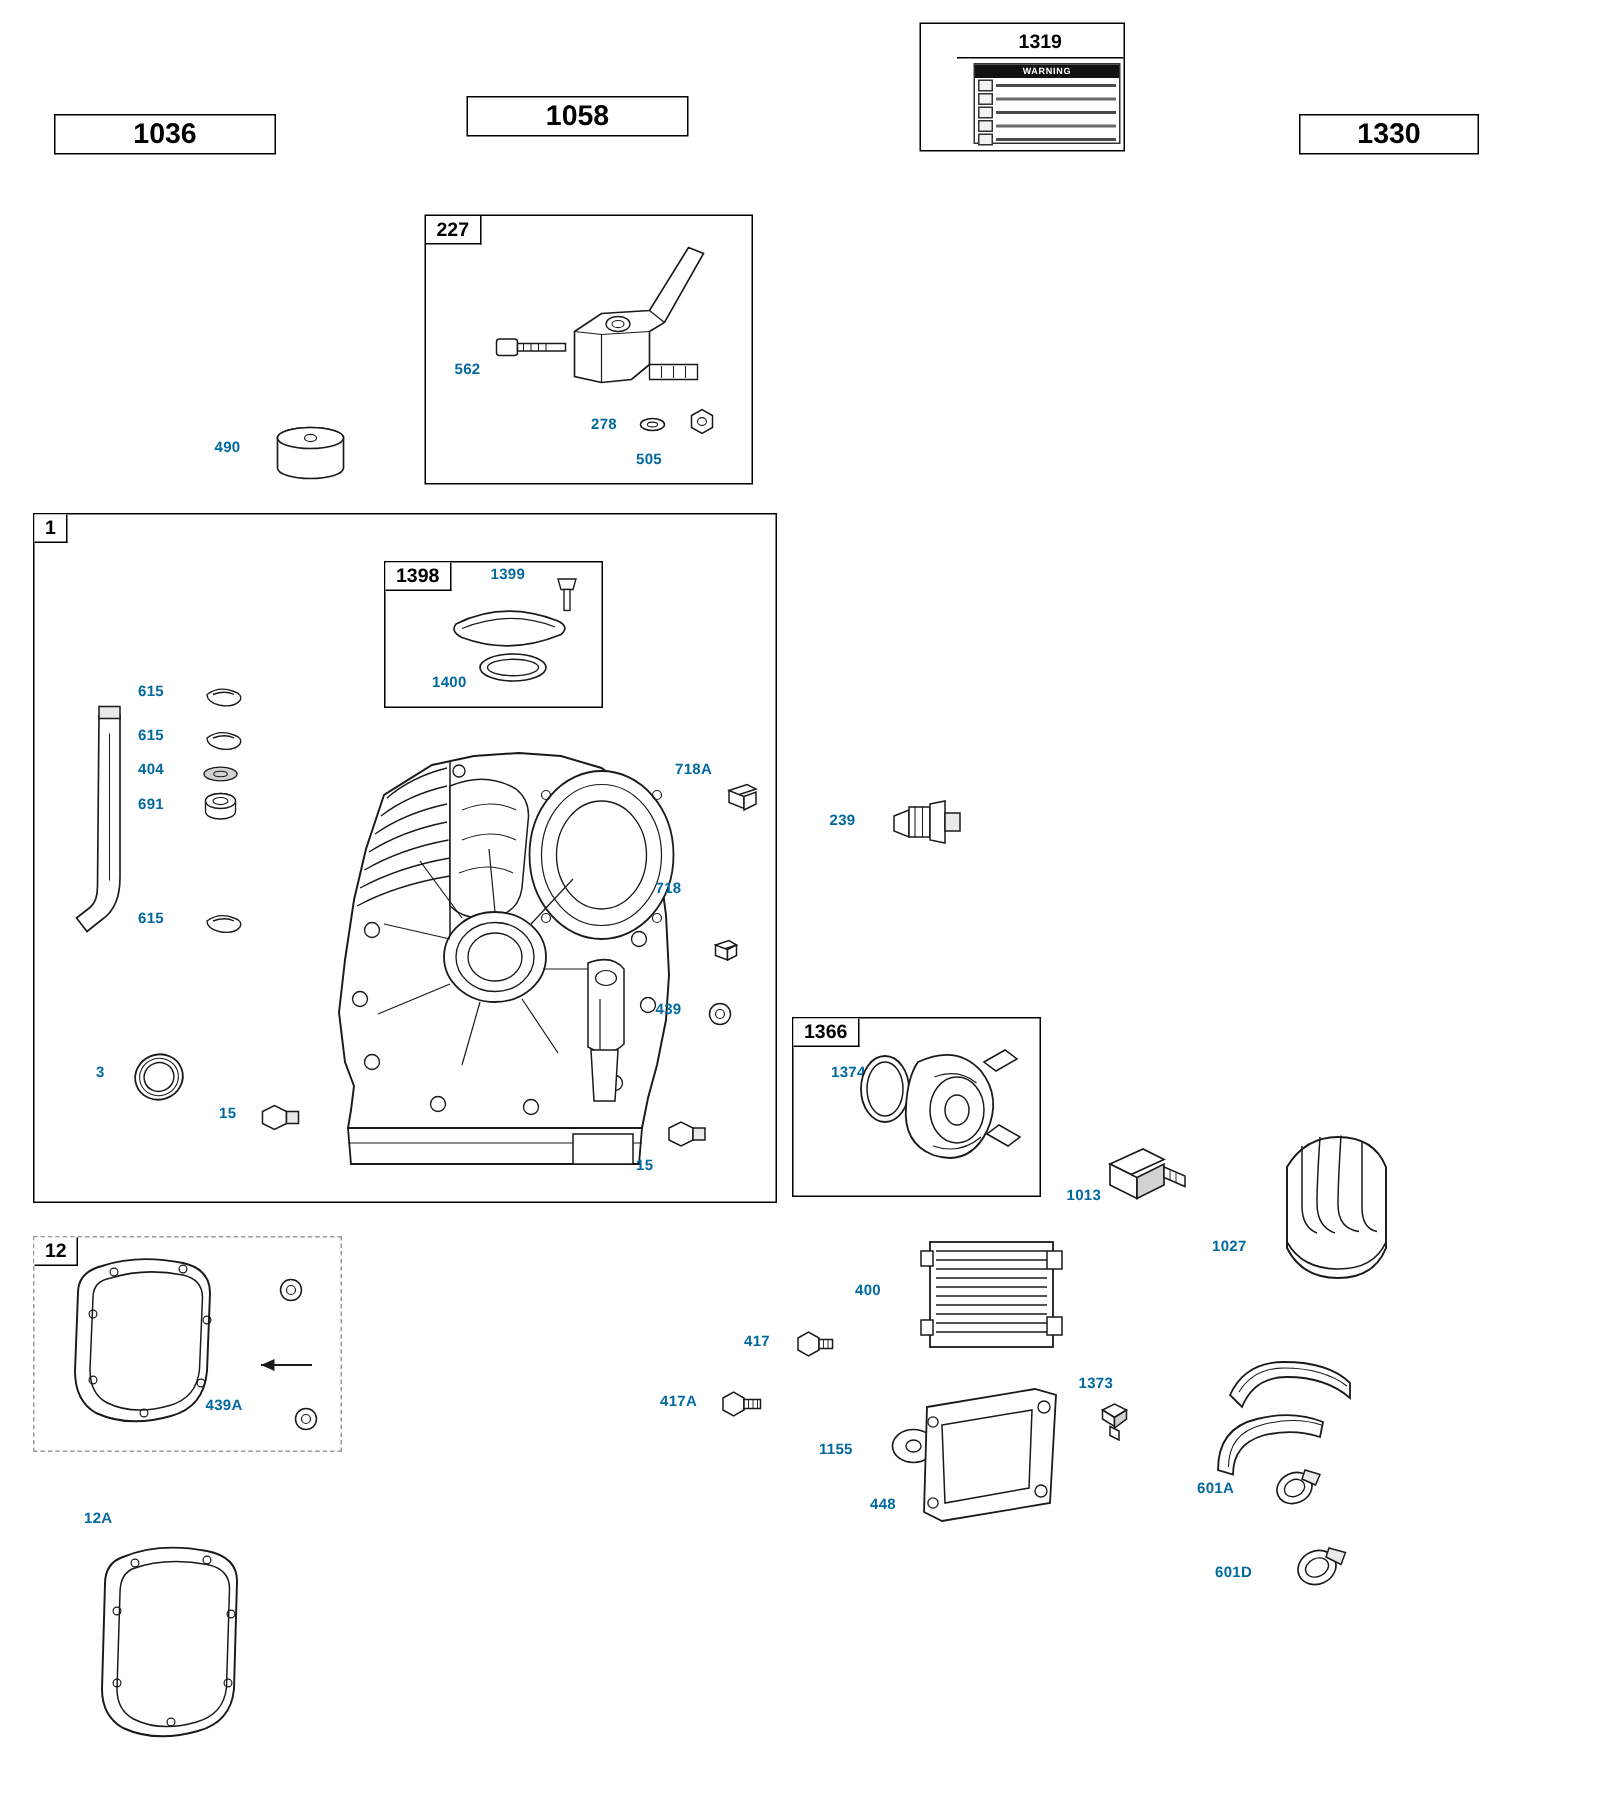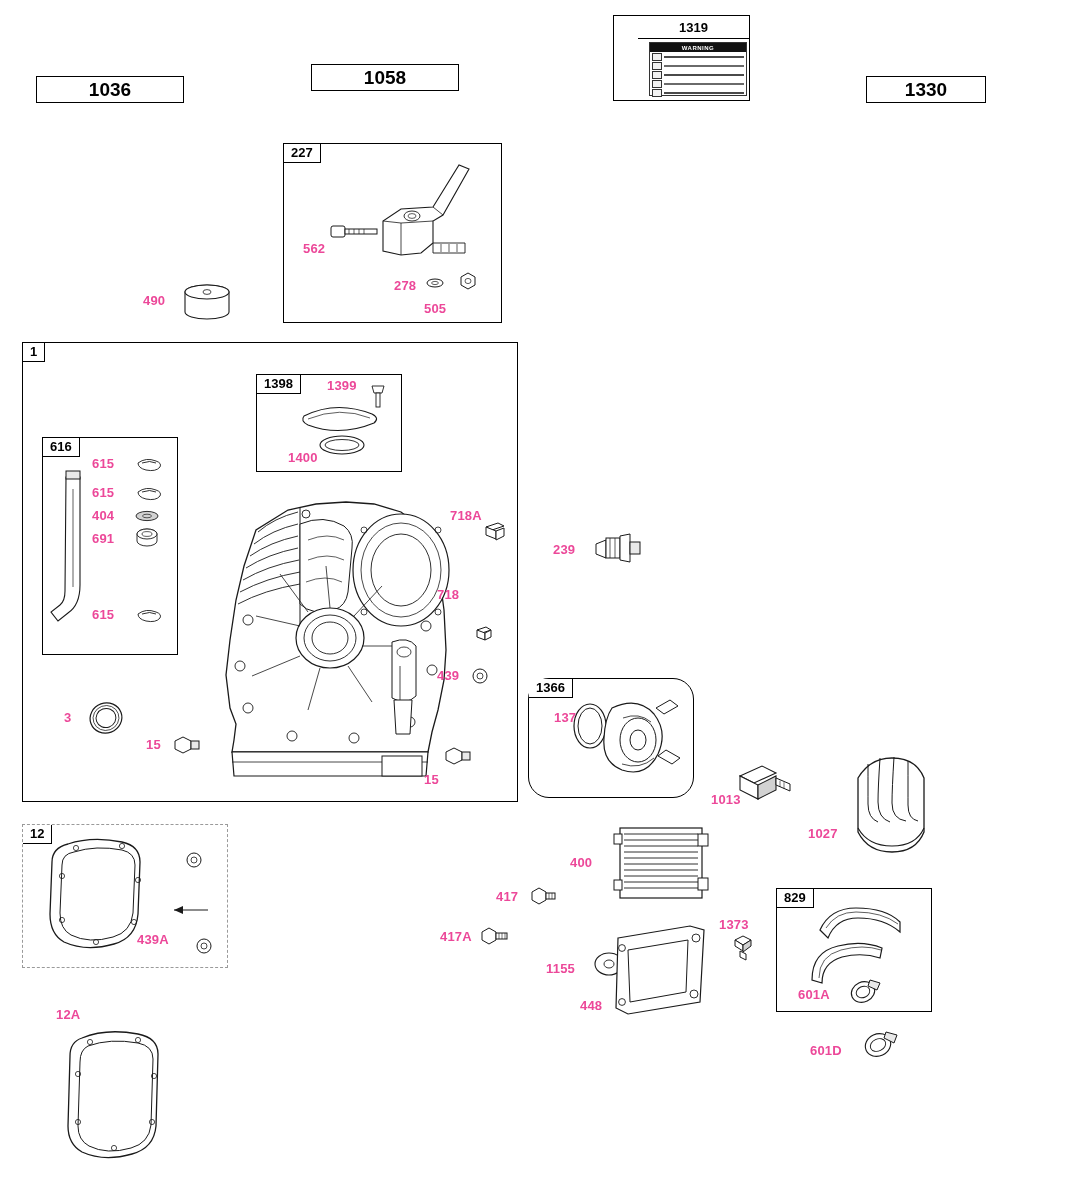--- a/index.html
+++ b/index.html
@@ -21,10 +21,10 @@
   
   .callout {
     position: absolute;
-    font-size: 13px;
+    font-size: 10px;
     font-weight: bold;
     letter-spacing: .2px;
-    color: #ec4899;
+    color: #0369a1;
     white-space: nowrap;
   }
   .ref-box {

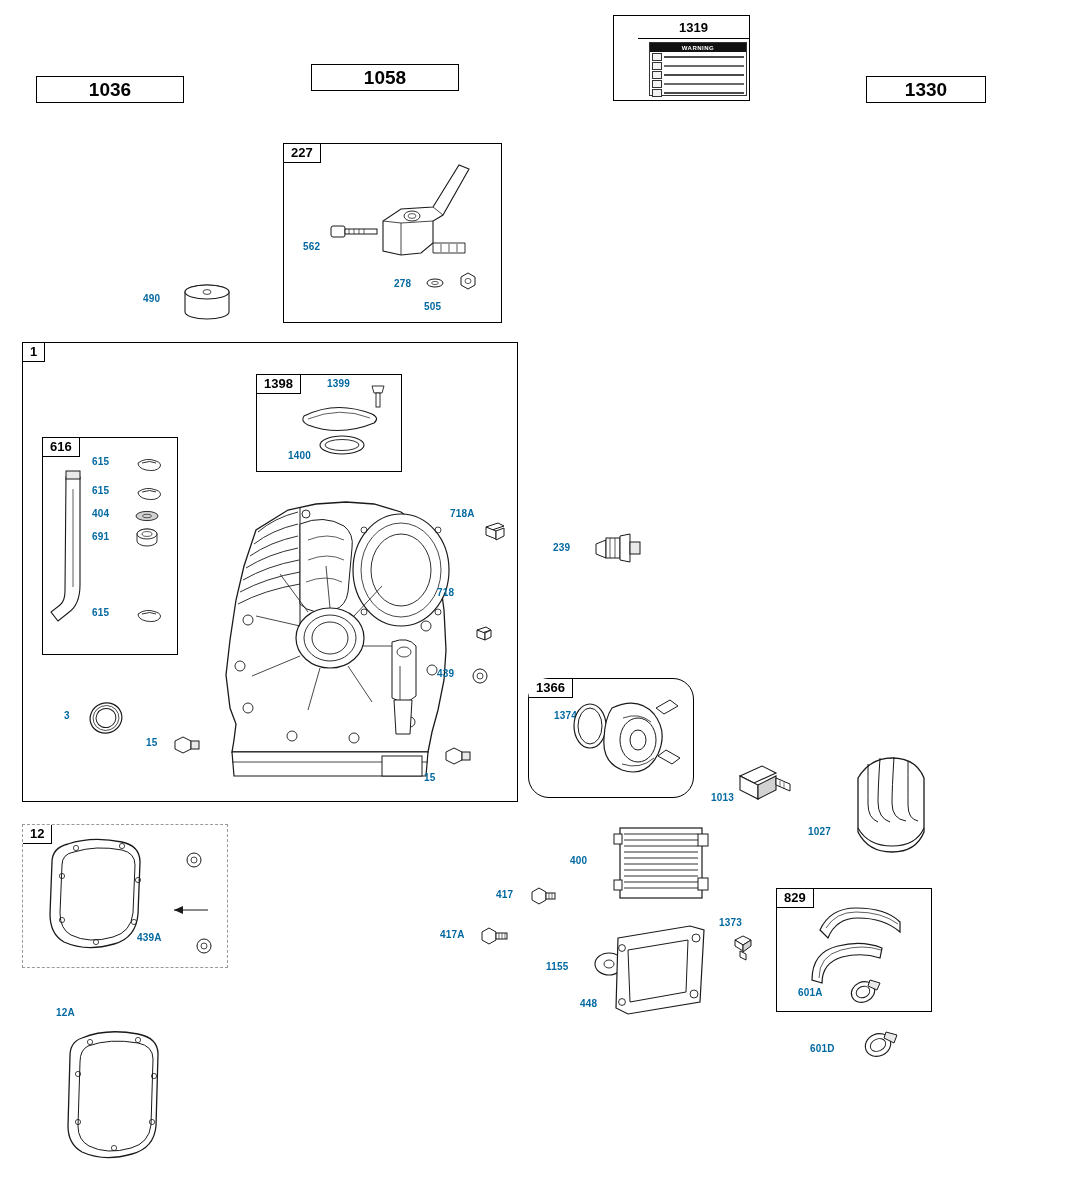--- a/index.html
+++ b/index.html
@@ -244,9 +244,6 @@
     <ellipse class="ln" cx="86" cy="71" rx="17" ry="5.5" stroke-width=".9"></ellipse>
   </svg>
 
-  <div class="ref-box" style="left:42px; top:437px; width:136px; height:218px;">
-    <div class="tag">616</div>
-  </div>
   <div class="callout" style="left:92px; top:456px;">615</div>
   <div class="callout" style="left:92px; top:485px;">615</div>
   <div class="callout" style="left:92px; top:508px;">404</div>

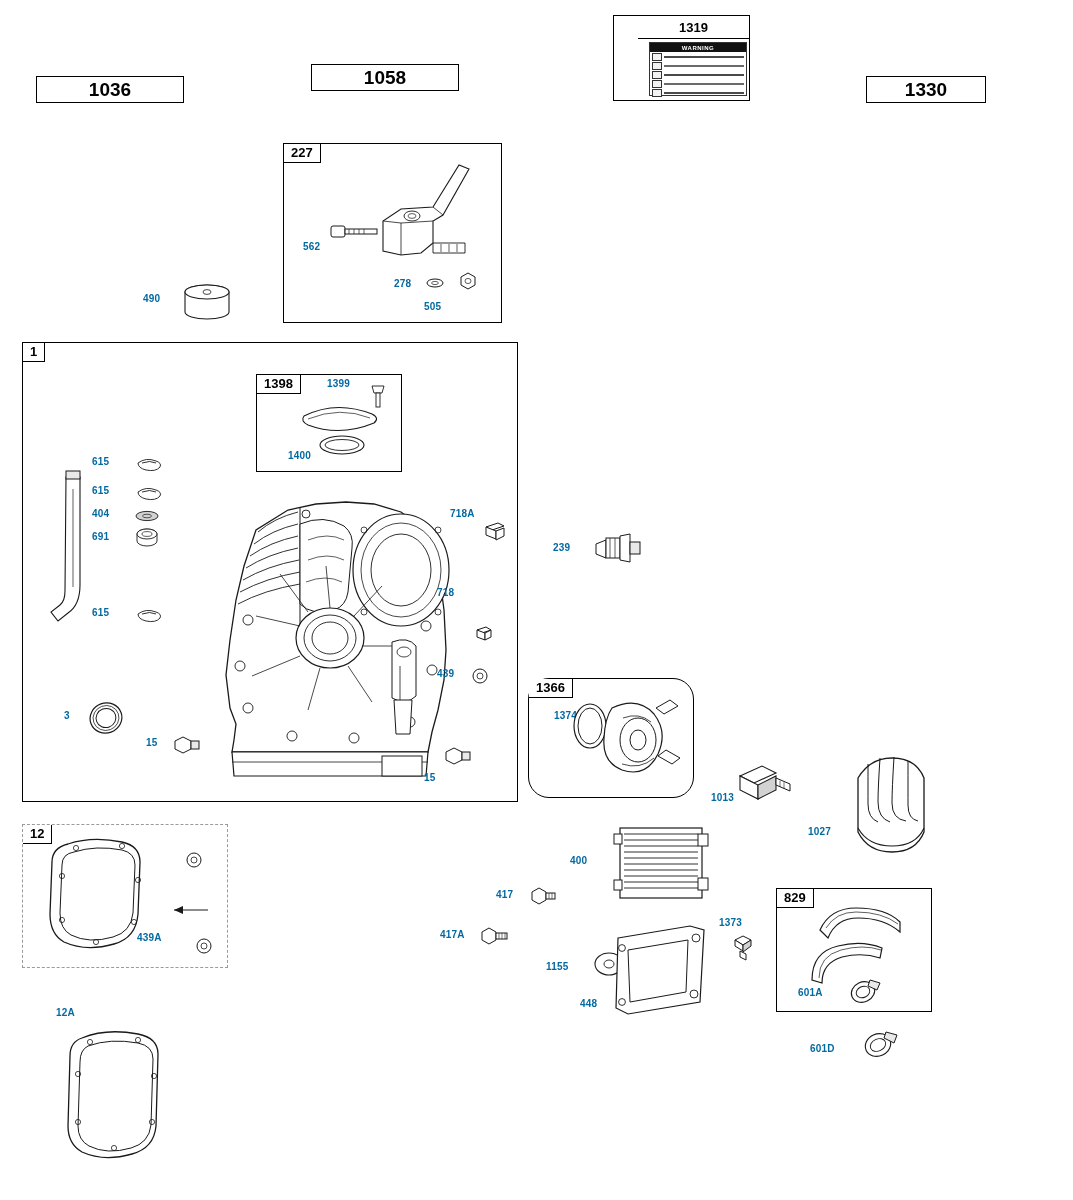--- a/index.html
+++ b/index.html
@@ -391,7 +391,7 @@
     <rect class="fillg" x="19" y="8" width="8" height="8" stroke-width="1"></rect>
   </svg>
 
-  <div class="ref-box" style="left:528px; top:678px; width:166px; height:120px;border-radius:21px;">
+  <div class="ref-box" style="left:528px; top:678px; width:166px; height:120px;">
     <div class="tag">1366</div>
   </div>
   <div class="callout" style="left:554px; top:710px;">1374</div>

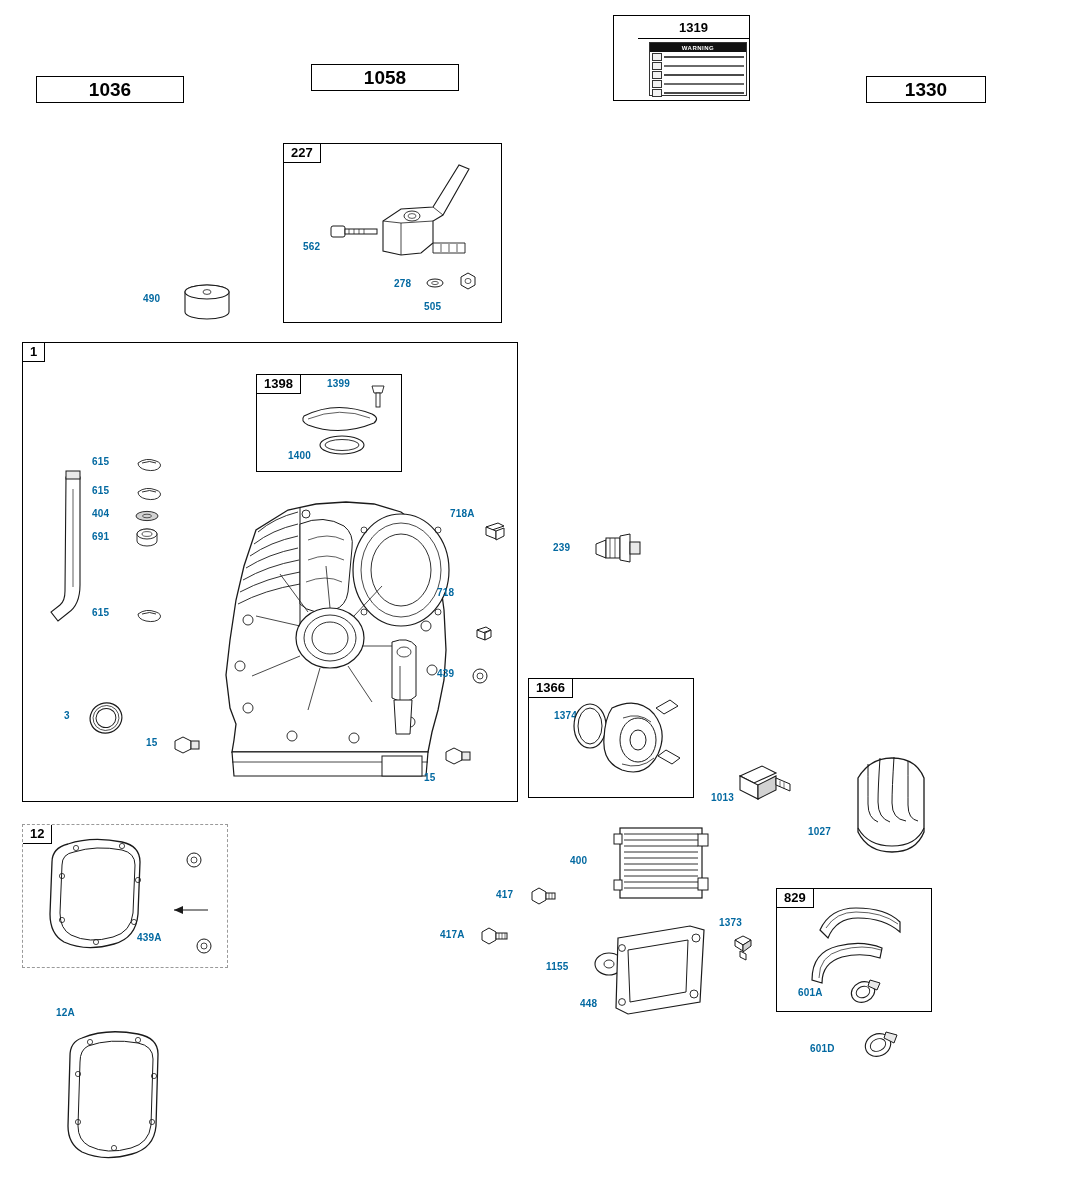--- a/index.html
+++ b/index.html
@@ -494,9 +494,6 @@
     <path class="fillw" stroke-width="1" d="M10 17 l6 3 l0 6 l-6 -3 Z"></path>
   </svg>
 
-  <div class="ref-box" style="left:776px; top:888px; width:156px; height:124px;">
-    <div class="tag">829</div>
-  </div>
   <svg class="art" style="left:776px; top:888px;" width="158" height="126" viewBox="0 0 158 126">
 
     <path class="fillw" stroke-width="1.2" d="M44 42 q10 -22 36 -22 q30 0 44 14 l0 10 q-16 -14 -42 -14 q-22 0 -30 20 Z"></path>

